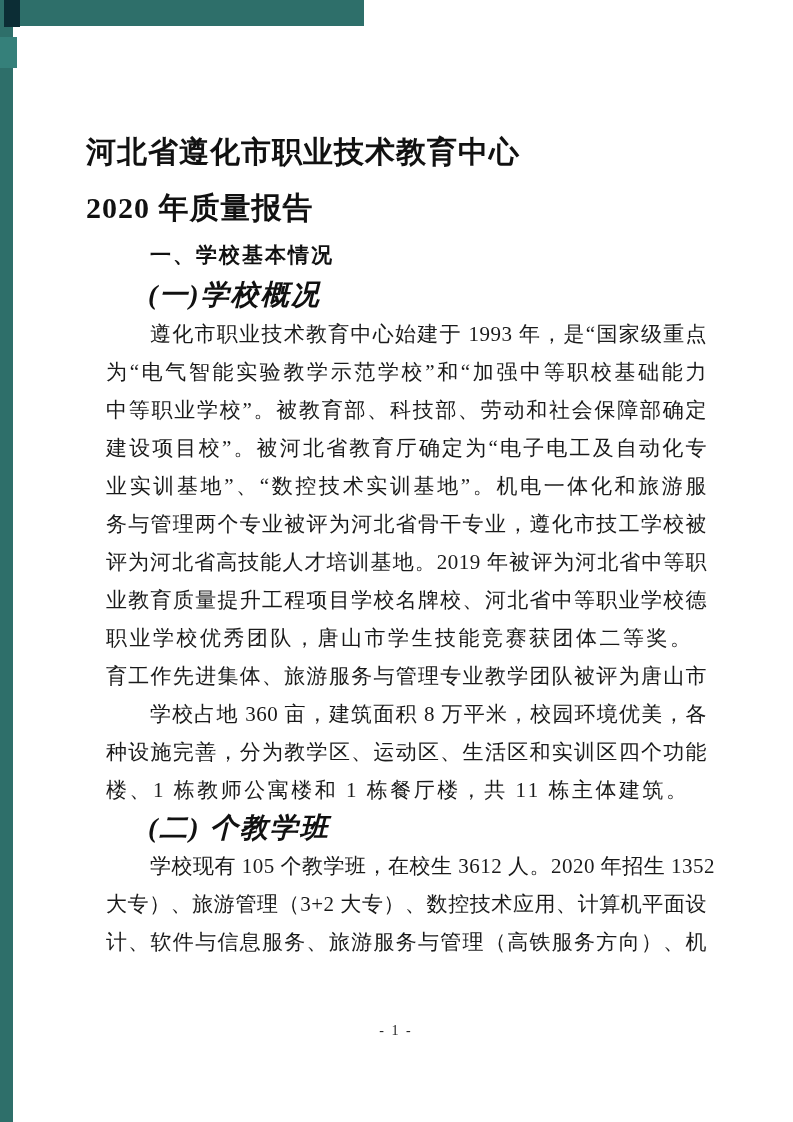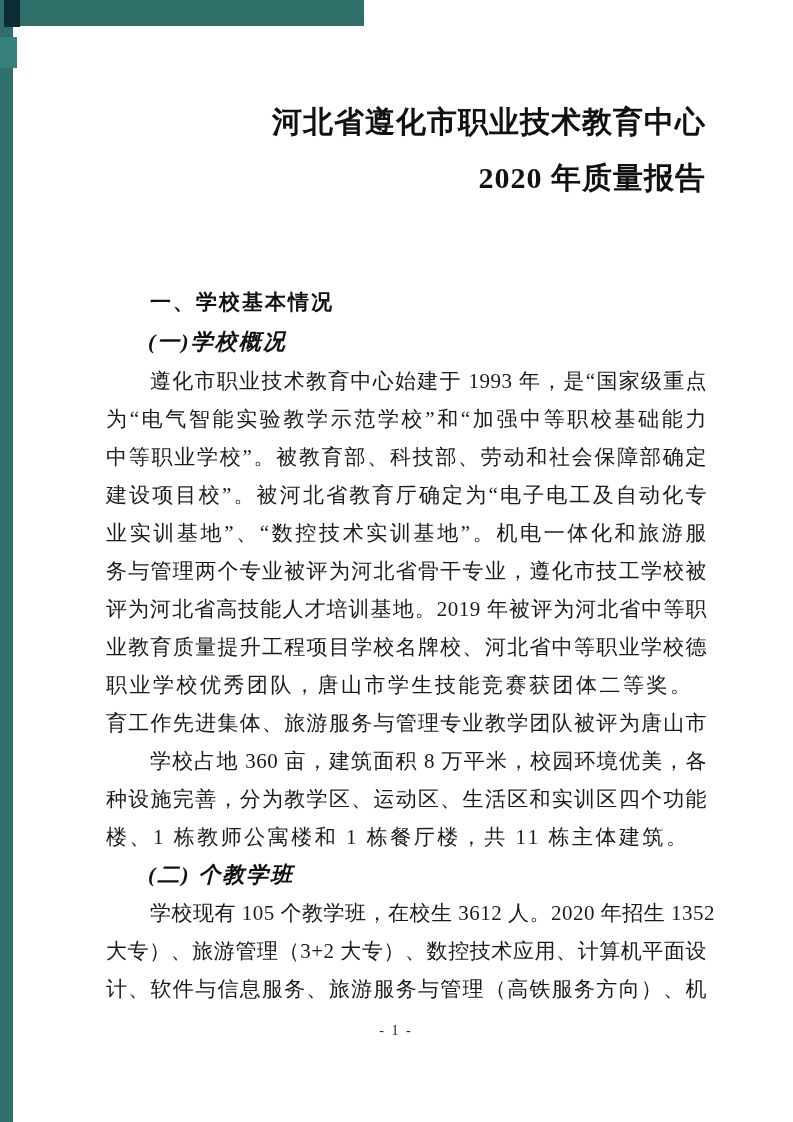--- a/index.html
+++ b/index.html
@@ -17,9 +17,10 @@
 
   
   .doc-title {
-    position:absolute; left:86px; width:620px; text-align:right;
+    position:absolute; left:86px; width:620px; text-align:left;
     font-weight:bold; font-size:30px; color:#111; letter-spacing:1px;
     font-family:"Liberation Serif","DejaVu Serif",serif;
+    margin-top:30px;
   }
   .title1 { top:102px; }
   .title2 { top:158px; }

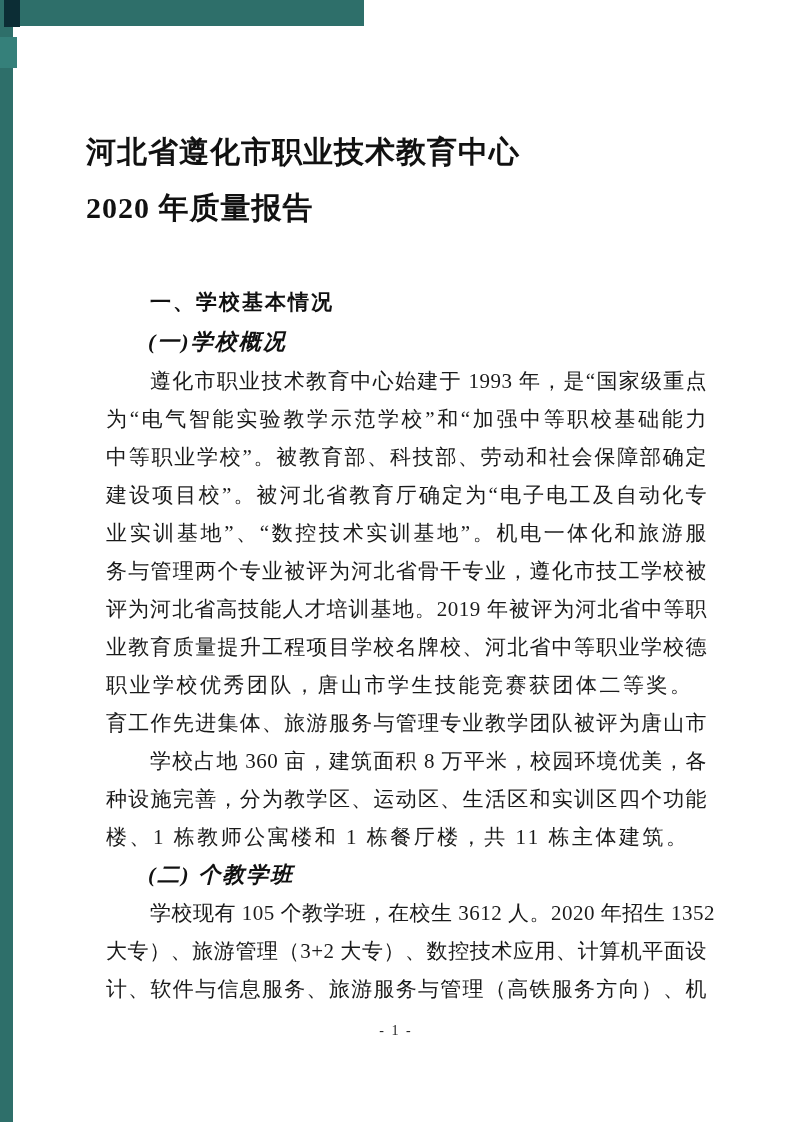--- a/index.html
+++ b/index.html
@@ -30,7 +30,7 @@
   .row-h1 {
     height:40px; line-height:40px; font-size:21px; font-weight:bold;
     font-family:"Liberation Sans","DejaVu Sans",sans-serif;
-    padding-left:44px; letter-spacing:2px; color:#111;margin-top:47px;
+    padding-left:44px; letter-spacing:2px; color:#111;
   }
   .row-h2 {
     height:40px; line-height:40px; font-size:22px; font-weight:bold; font-style:italic;

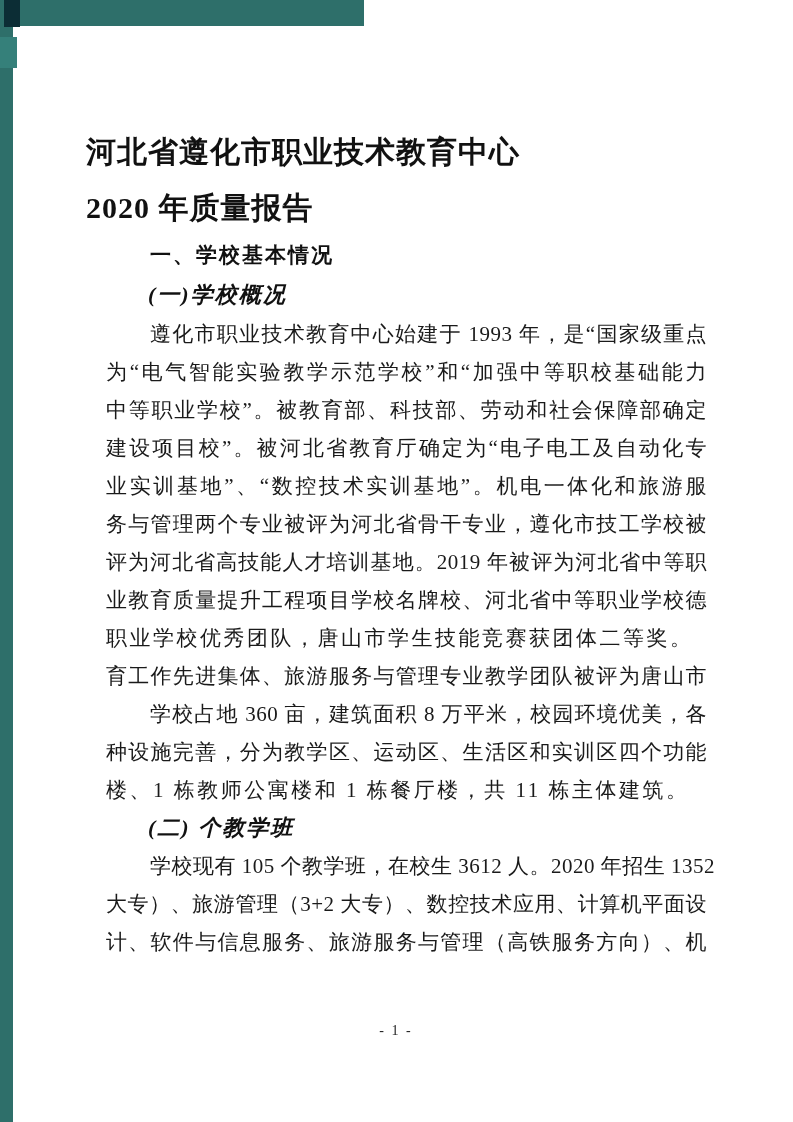--- a/index.html
+++ b/index.html
@@ -33,7 +33,7 @@
     padding-left:44px; letter-spacing:2px; color:#111;
   }
   .row-h2 {
-    height:40px; line-height:40px; font-size:22px; font-weight:bold; font-style:italic;
+    height:40px; line-height:40px; font-size:28px; font-weight:bold; font-style:italic;
     font-family:"Liberation Serif","DejaVu Serif",serif;
     padding-left:42px; letter-spacing:2px; color:#111;
   }

